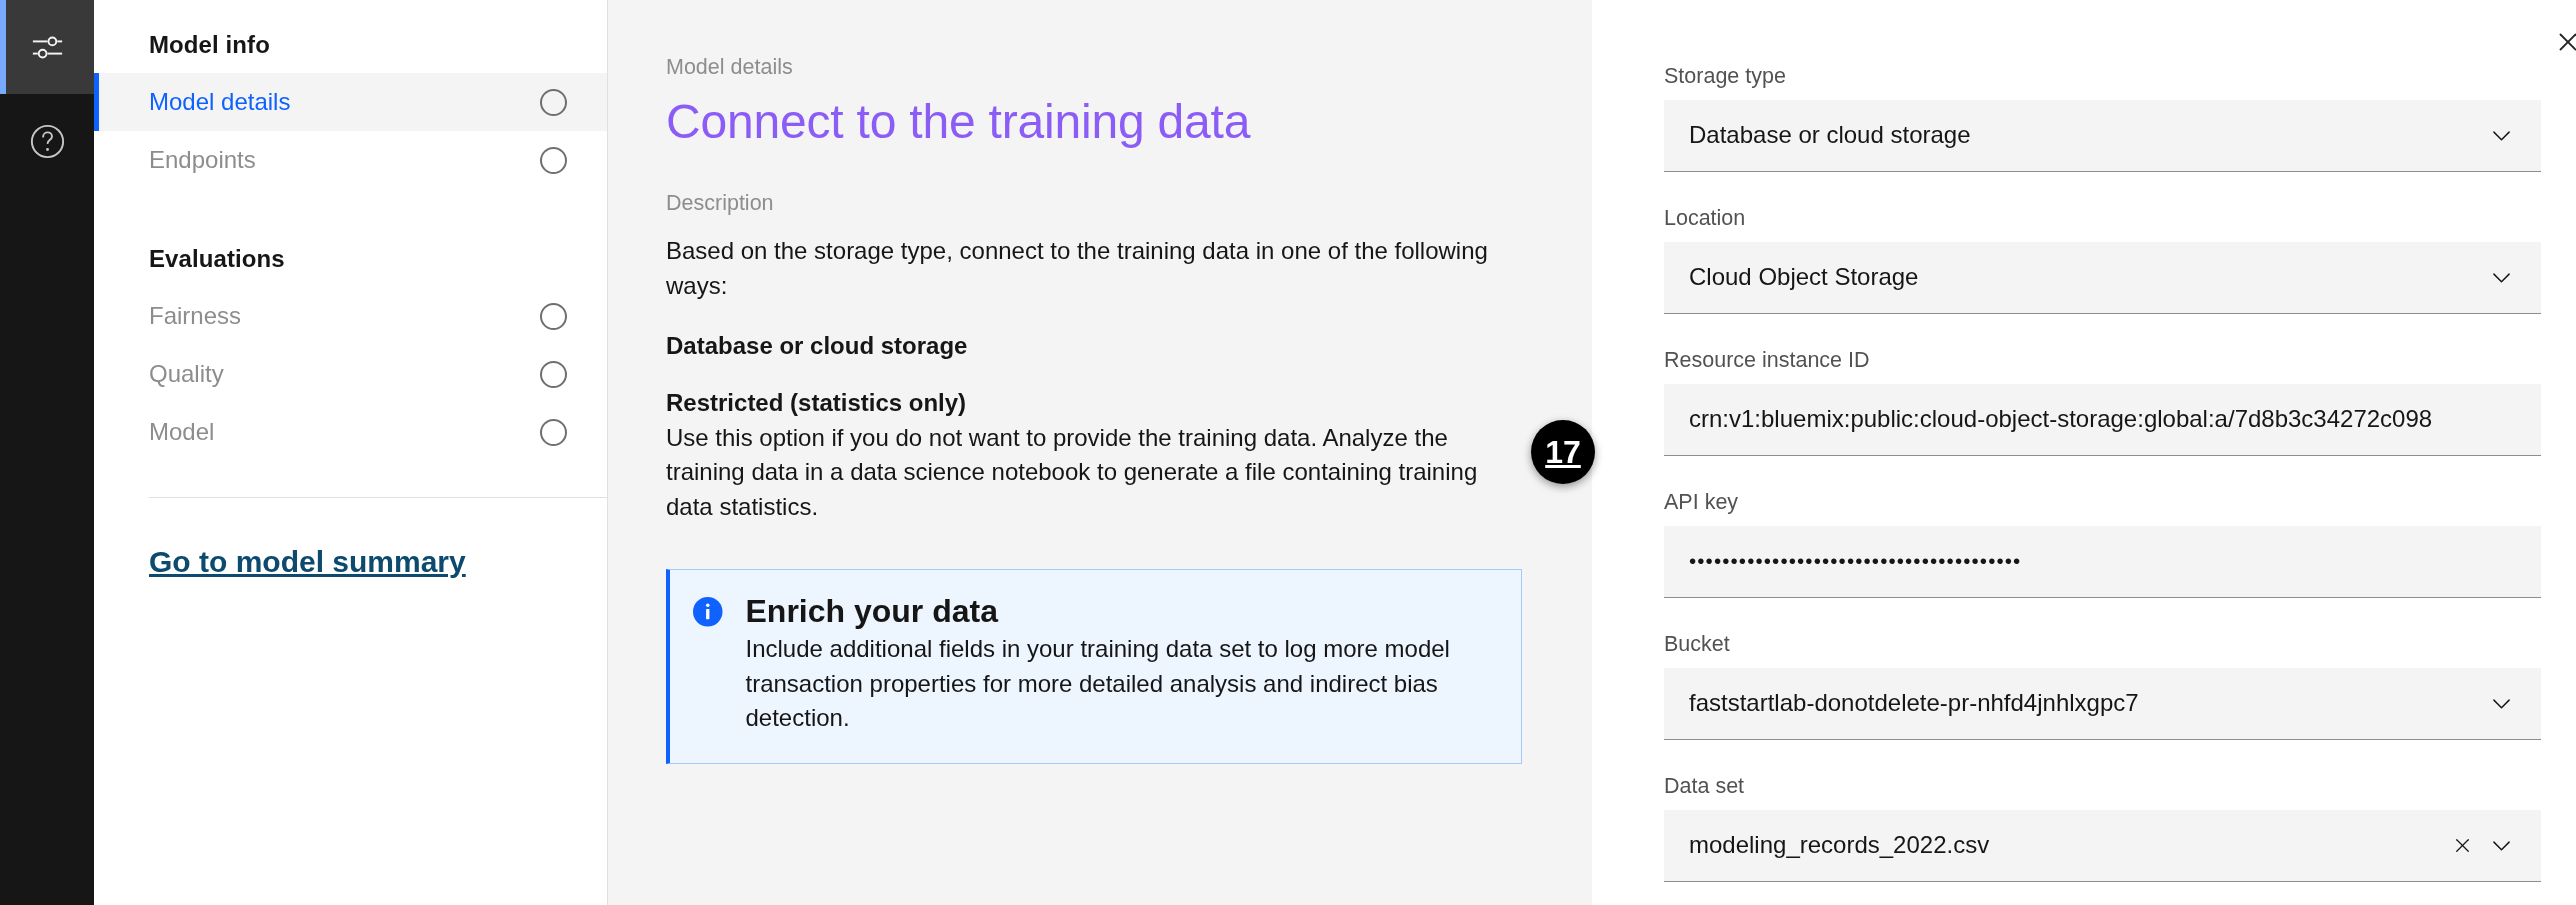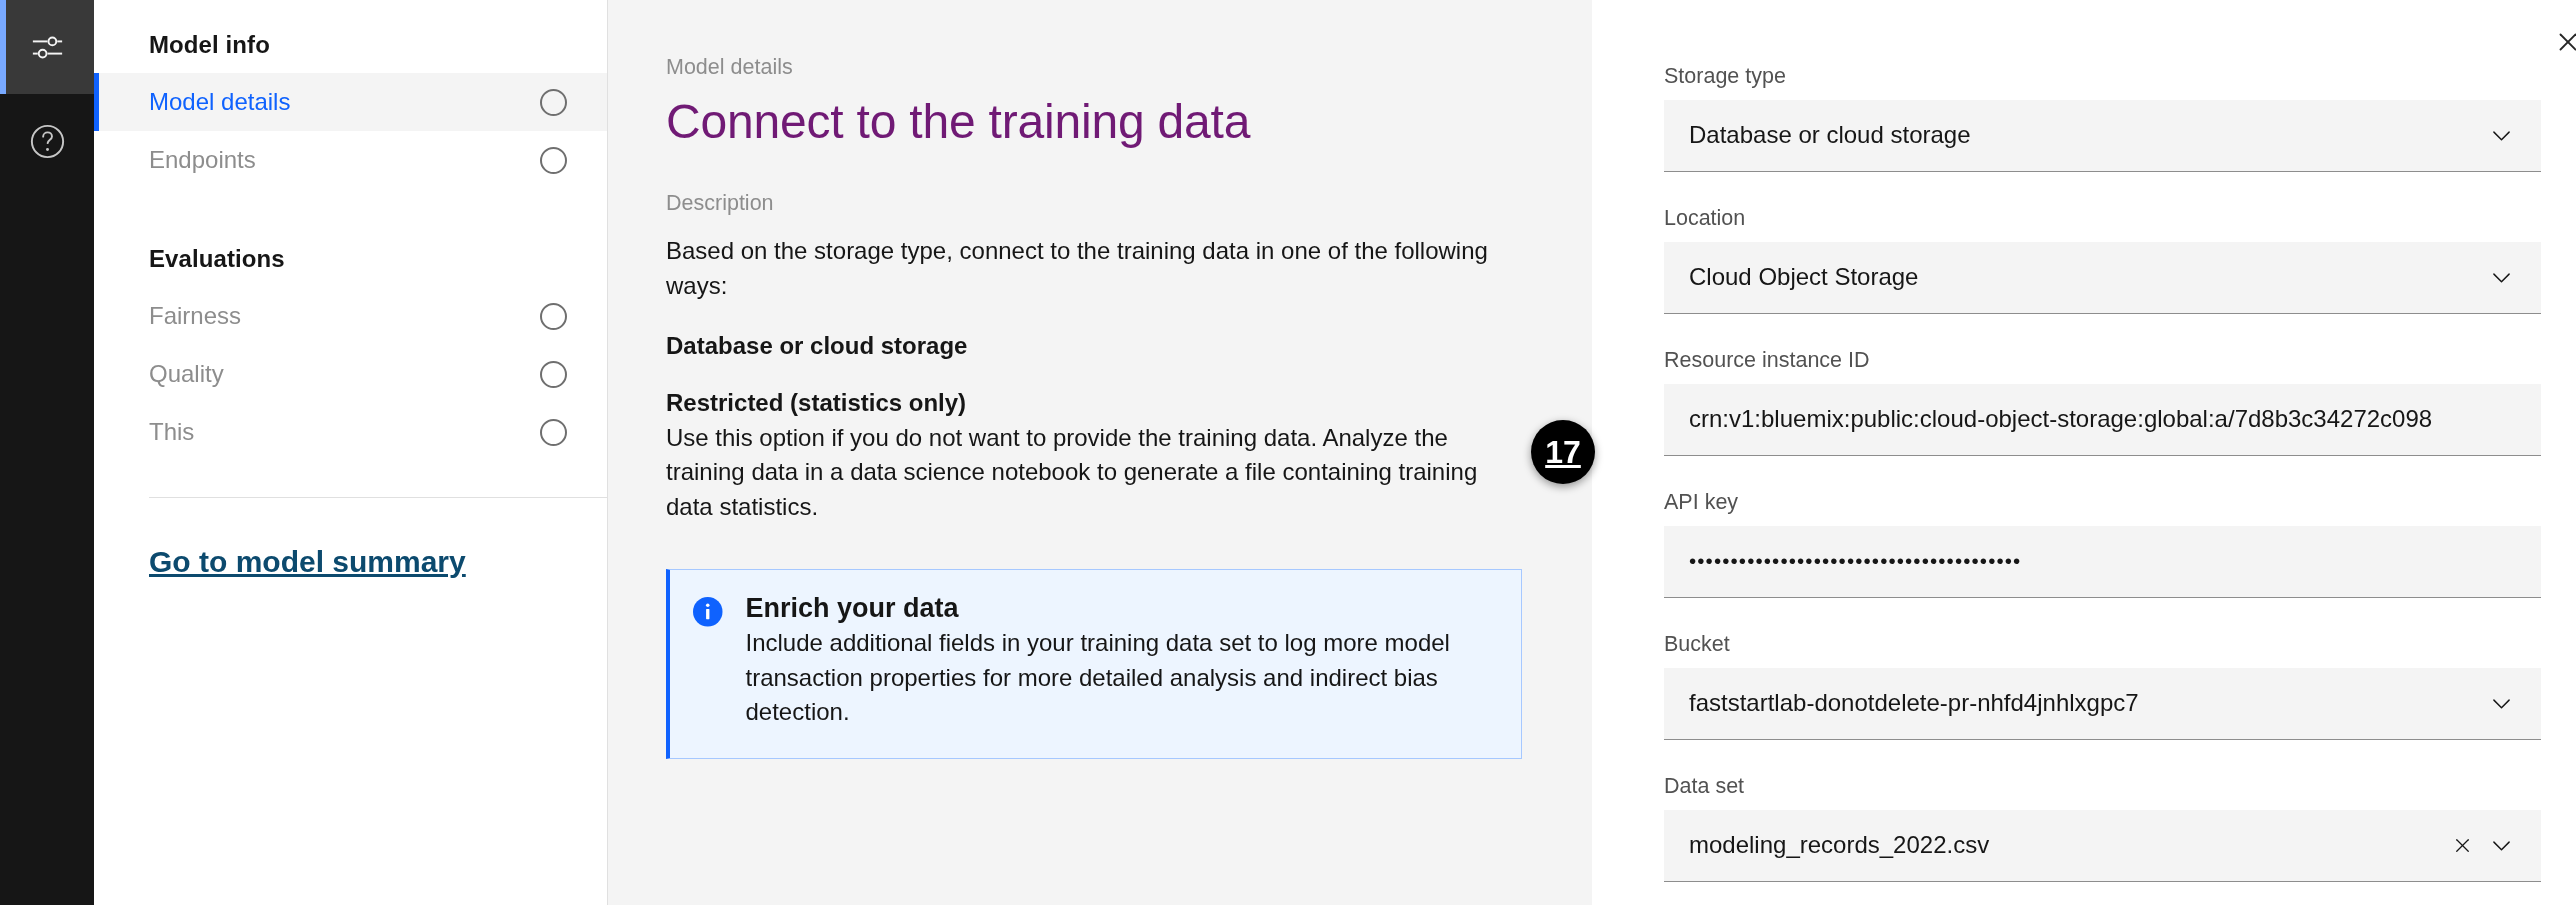--- a/index.html
+++ b/index.html
@@ -75,7 +75,7 @@
   }
   .breadcrumb { font-size: 21.5px; color: #8d8d8d; margin-bottom: 12.5px; }
   .main-title {
-    font-size: 48px; font-weight: 400; color: #701a75;
+    font-size: 48px; font-weight: 400; color: #8b5cf6;
     letter-spacing: -0.2px; line-height: 1.2; margin-bottom: 41px;
   }
   .sub-label { font-size: 21.5px; color: #8d8d8d; margin-bottom: 18px; }

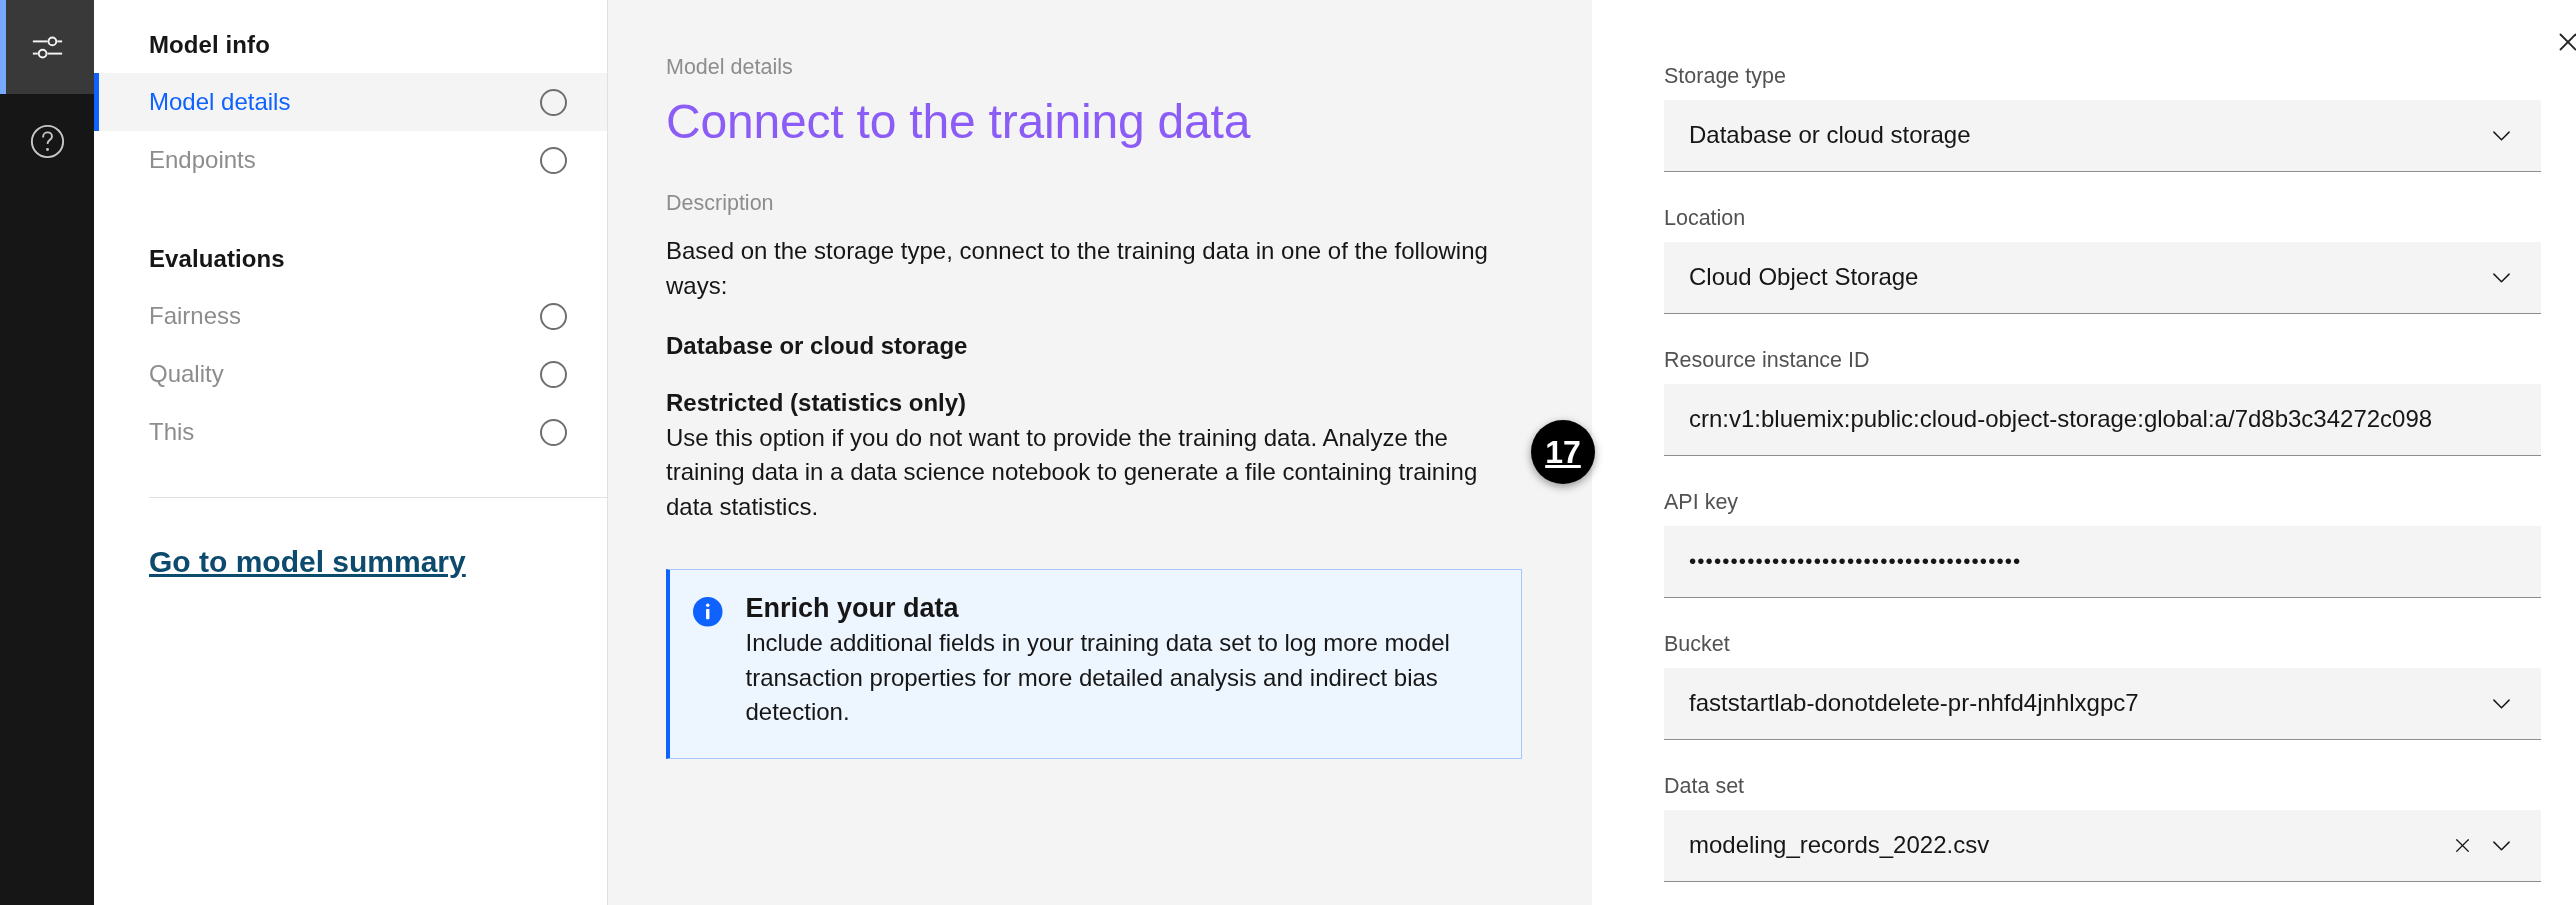--- a/index.html
+++ b/index.html
@@ -222,7 +222,7 @@
         <span class="nav-circle"></span>
       </div>
       <div class="nav-item">
-        <span class="nav-label">This</span>
+        <span class="nav-label">Model</span>
         <span class="nav-circle"></span>
       </div>
     </div>

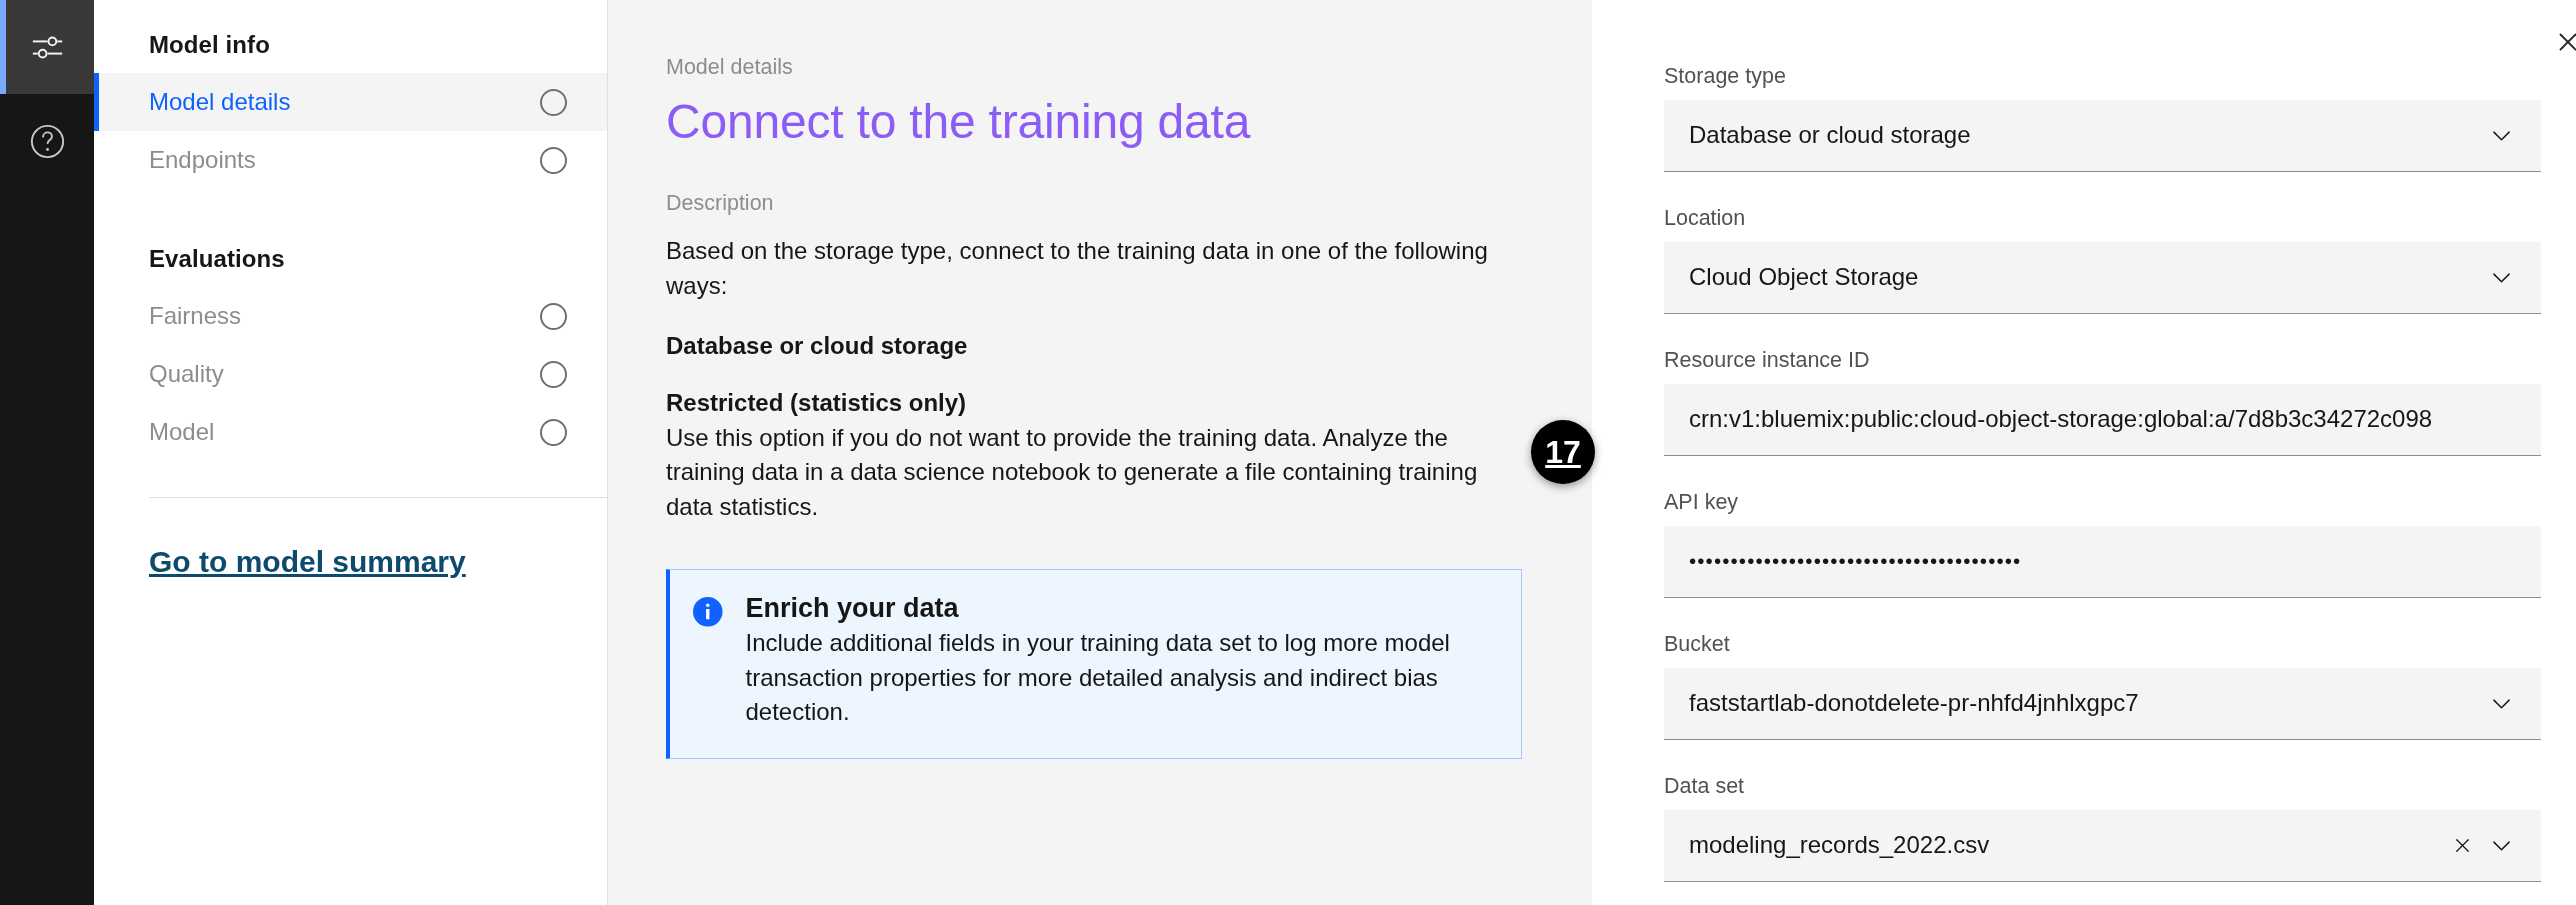--- a/index.html
+++ b/index.html
@@ -103,7 +103,7 @@
     margin-top: 3.6px; margin-right: 23px;
   }
   .notif-title {
-    font-size: 27px; font-weight: 700; color: #161616;
+    font-size: 32px; font-weight: 700; color: #161616;
     margin-bottom: 1.8px;
   }
   .notif-body { font-size: 24px; color: #161616; line-height: 1.44; }

